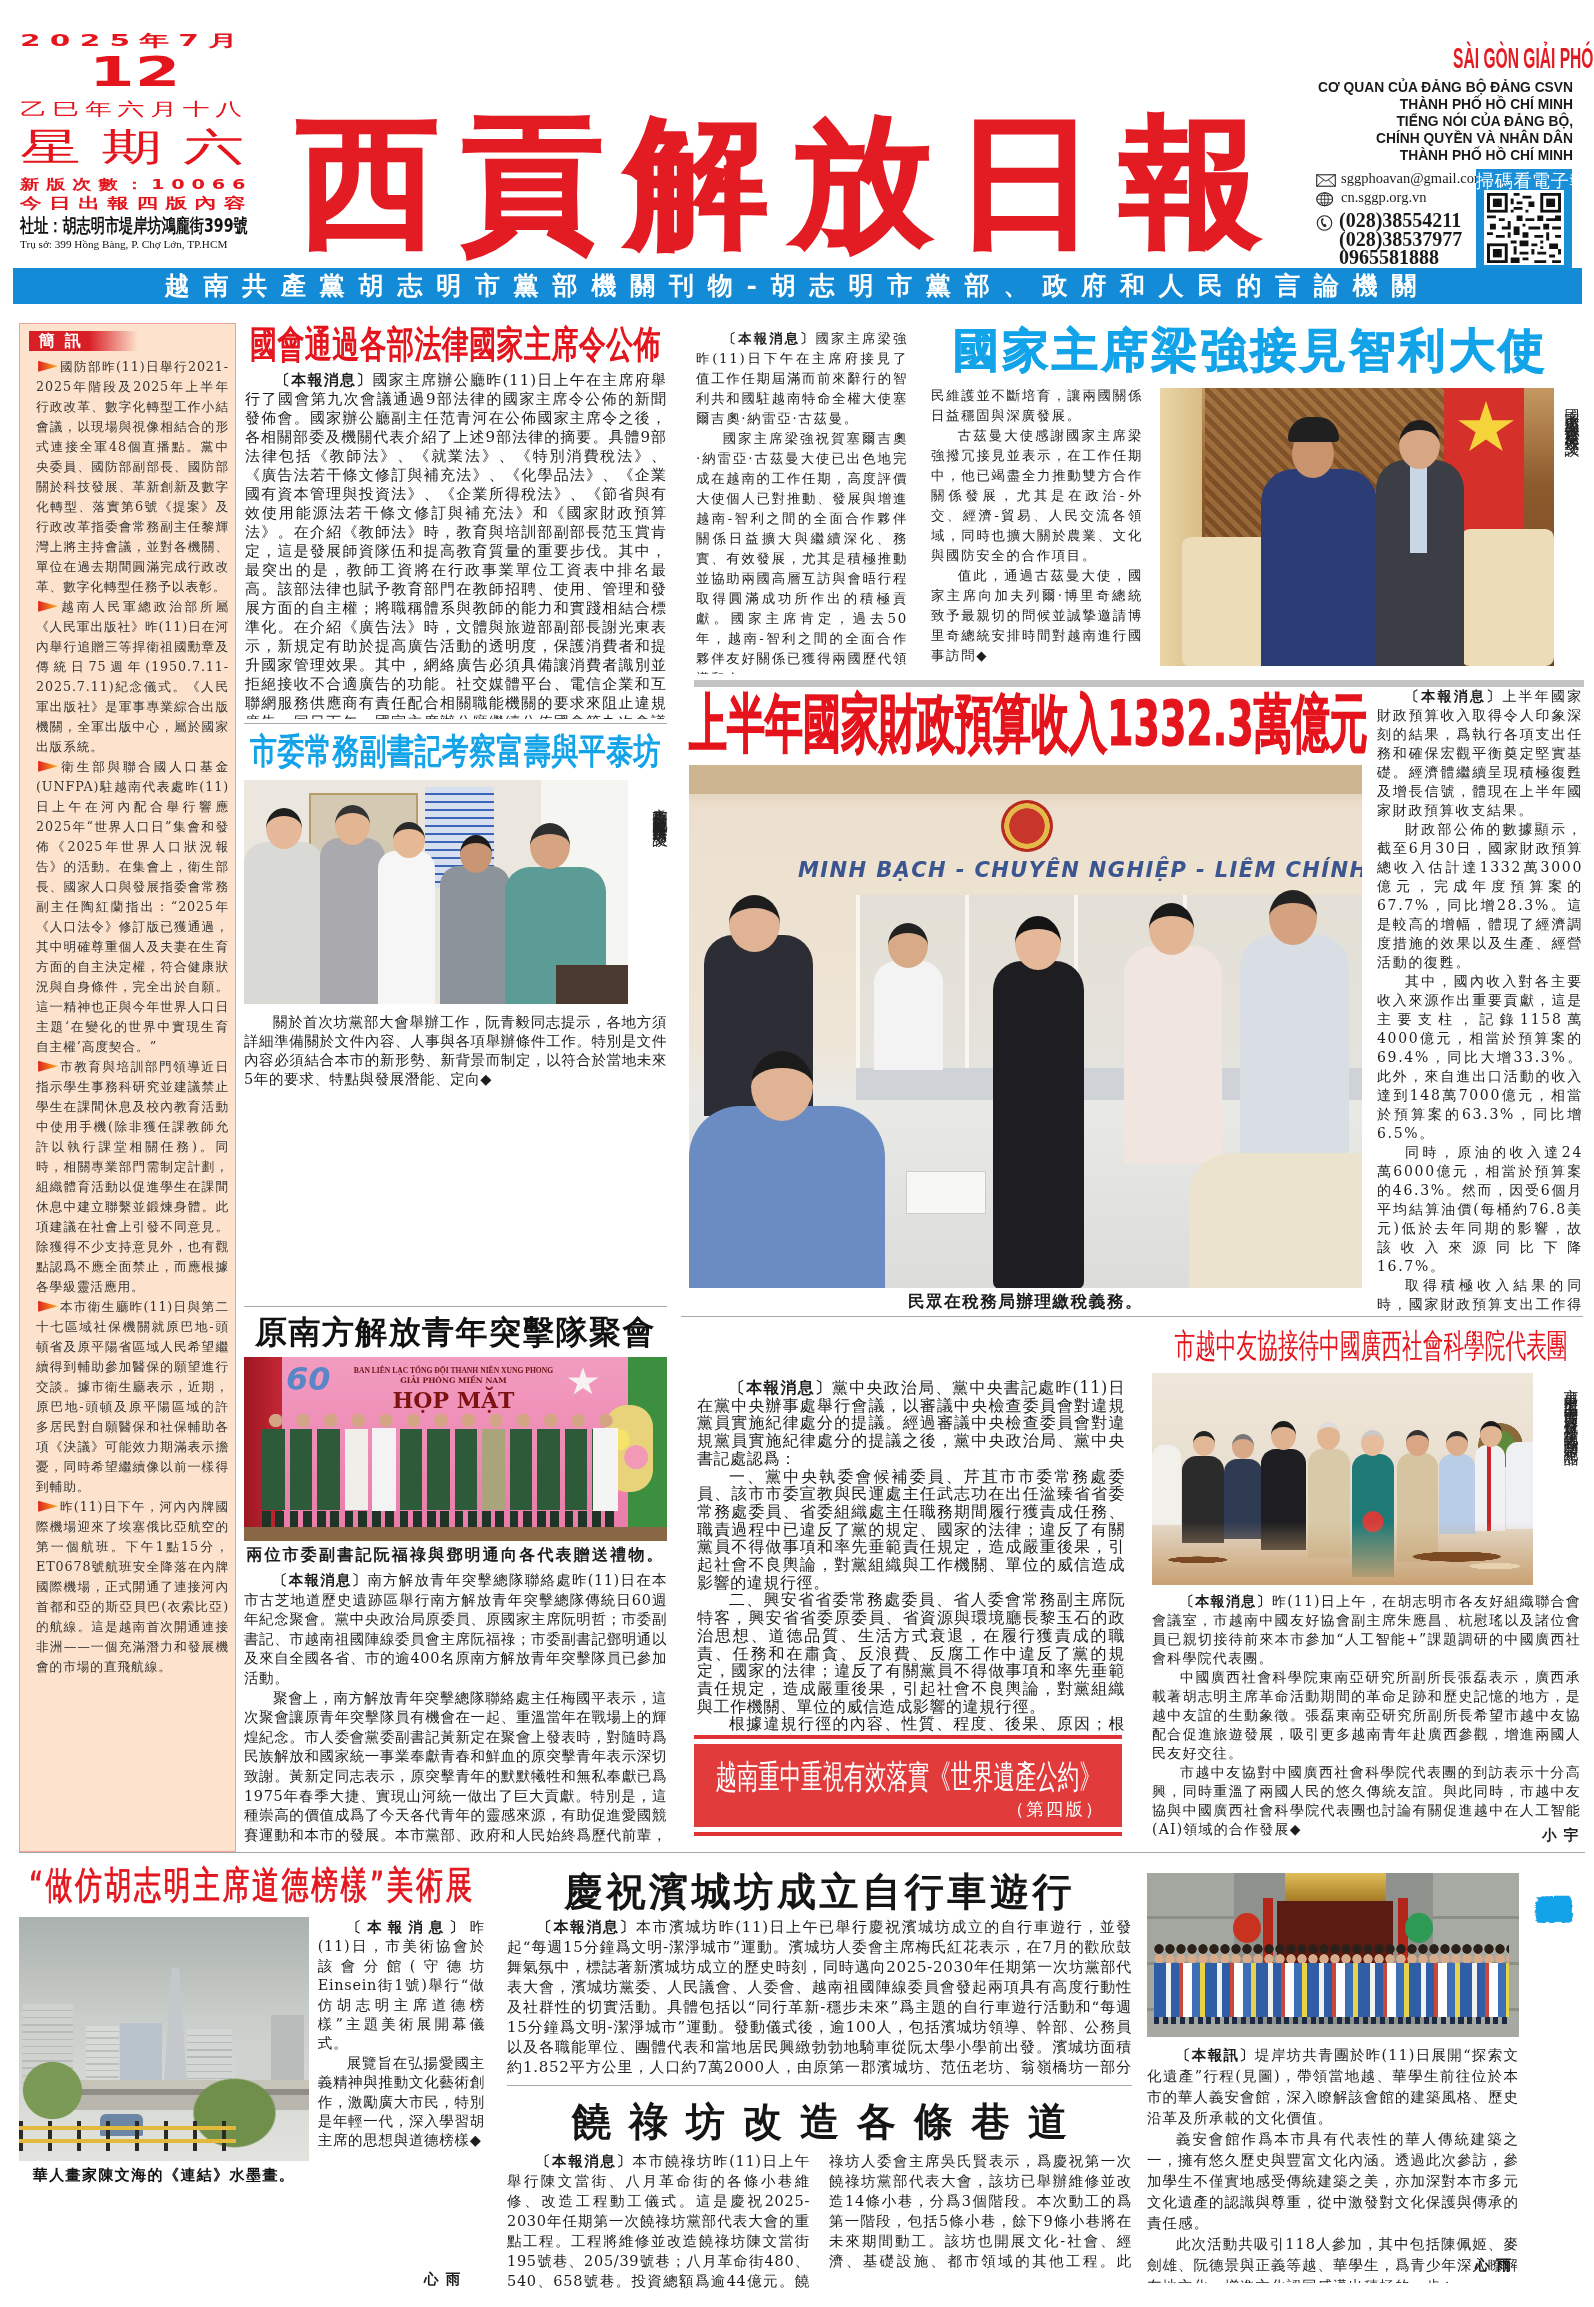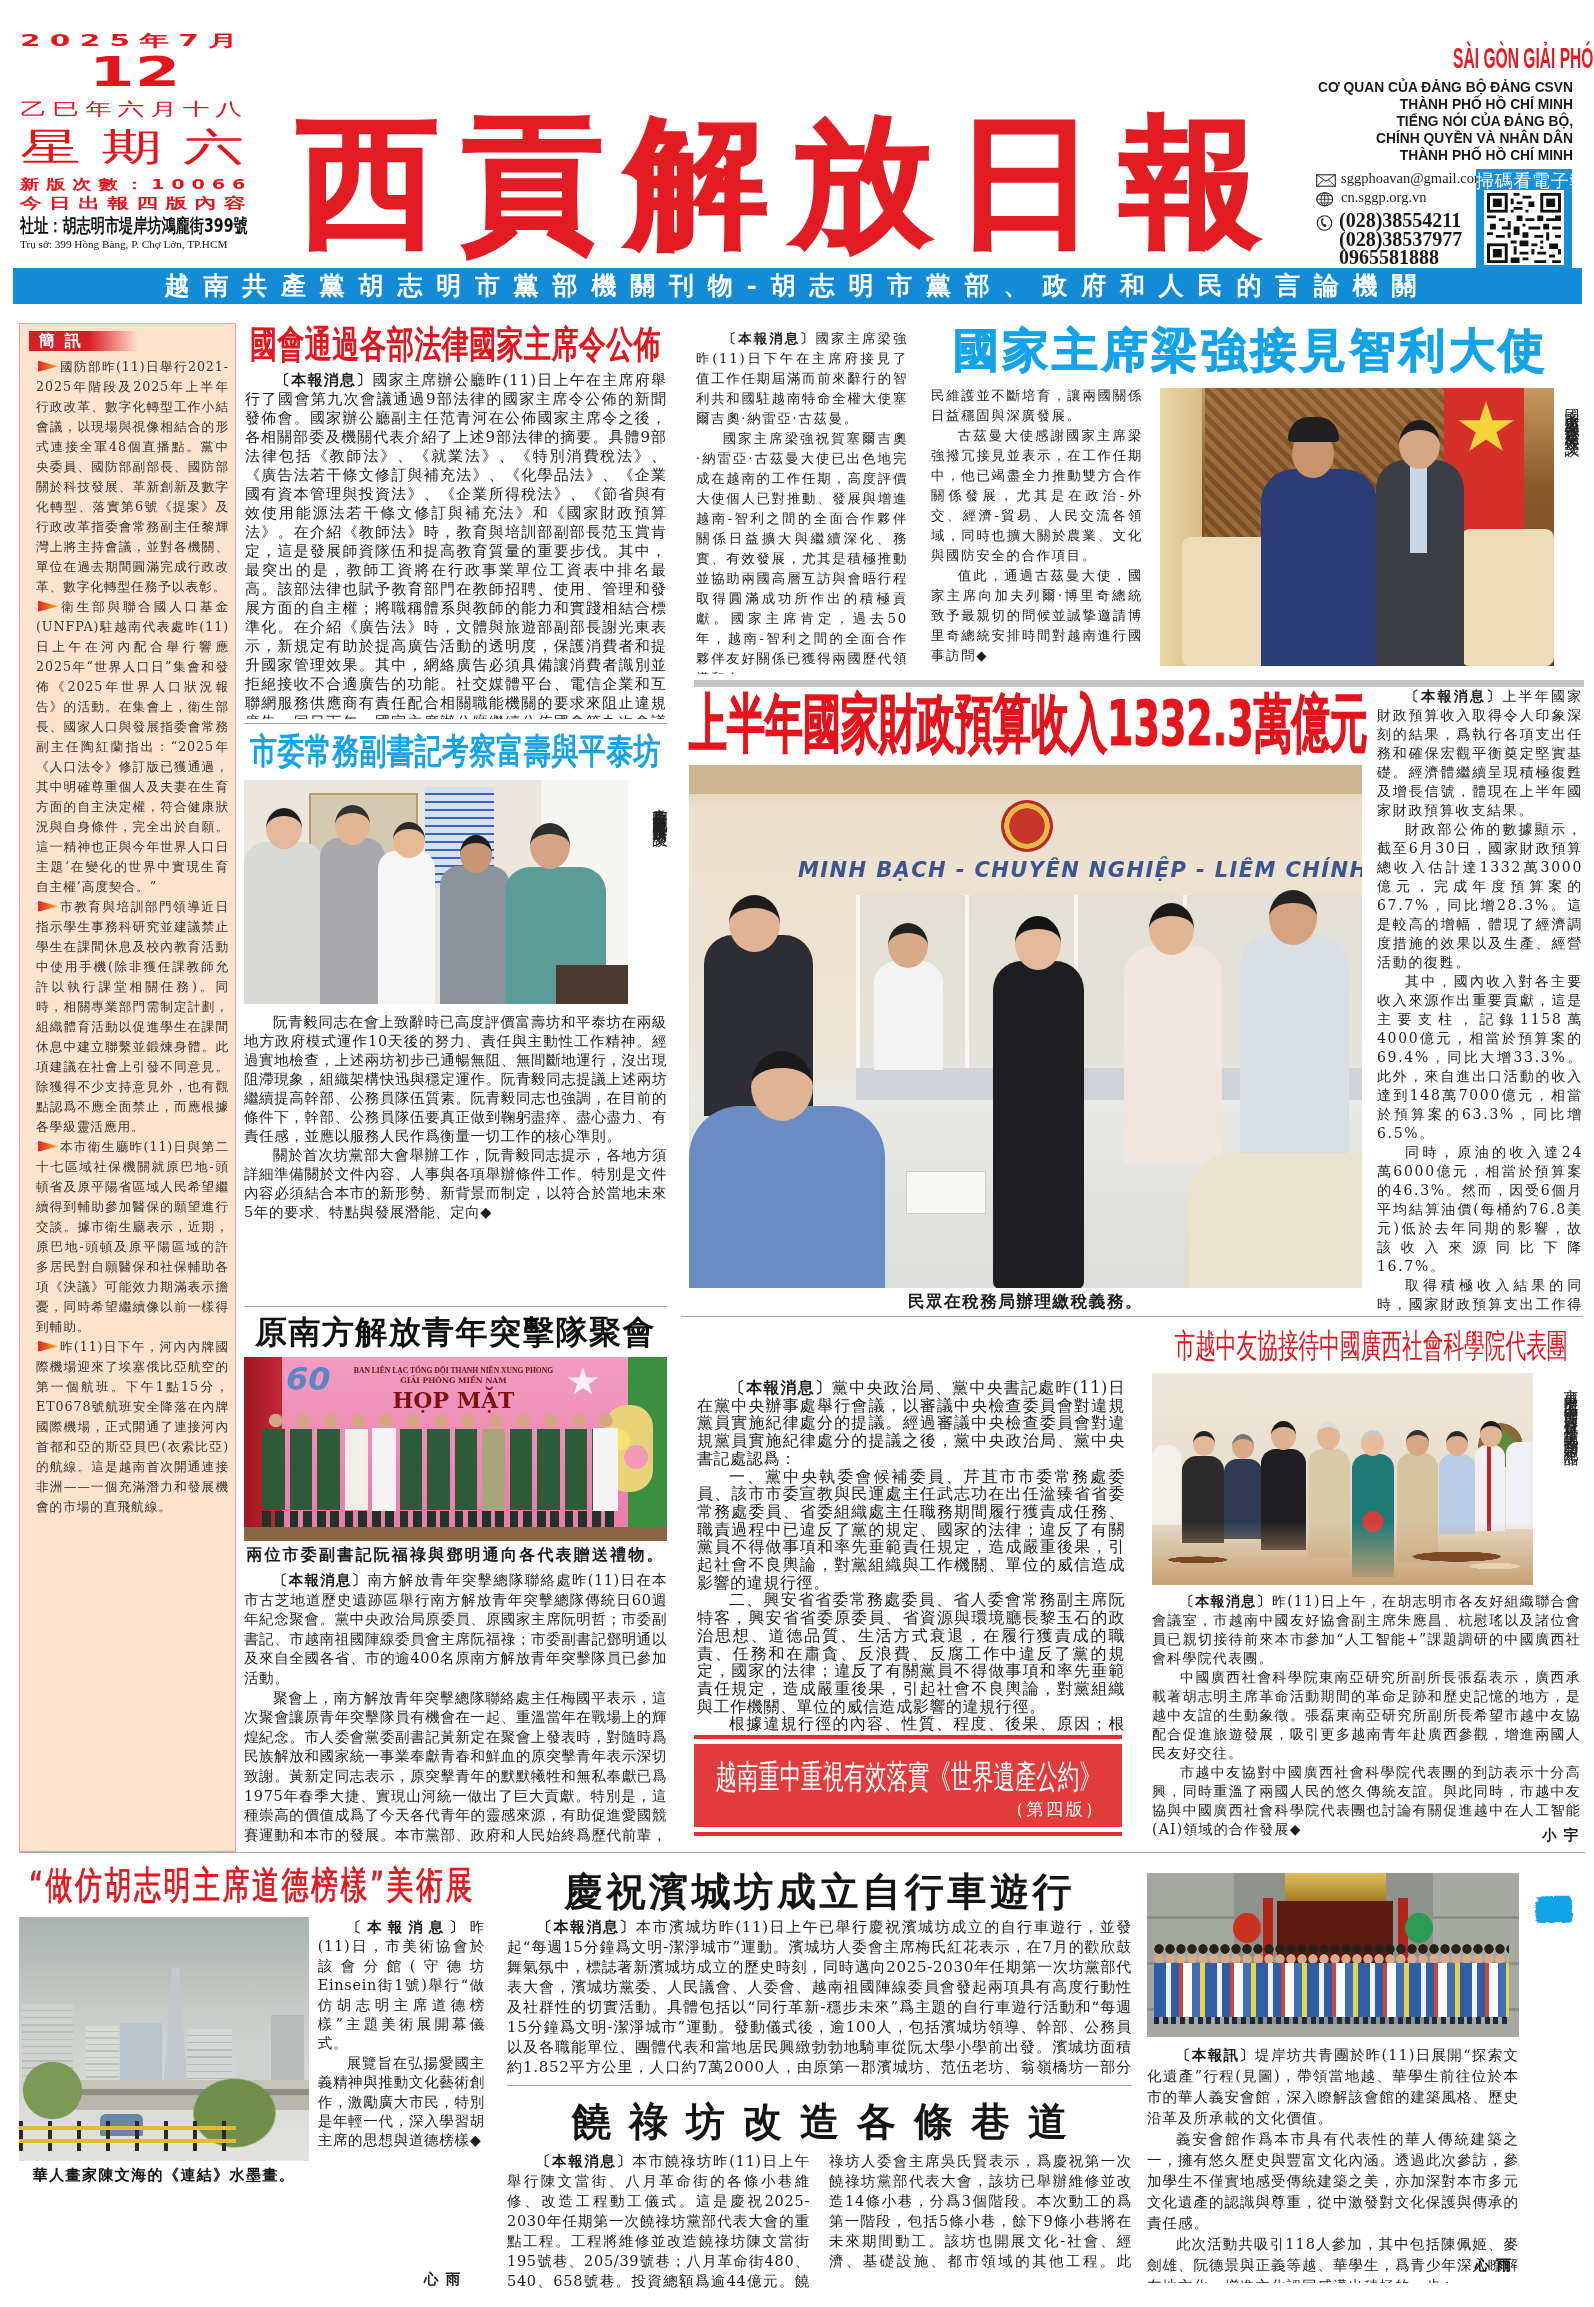--- a/index.html
+++ b/index.html
@@ -114,6 +114,7 @@
     <div class="tag">簡訊</div>
     <div class="body">
       <p><span class="bul"></span><span>國防部昨(11)日舉行2021-2025年階段及2025年上半年行政改革、數字化轉型工作小結會議，以現場與視像相結合的形式連接全軍48個直播點。黨中央委員、國防部副部長、國防部關於科技發展、革新創新及數字化轉型、落實第6號《提案》及行政改革指委會常務副主任黎輝灣上將主持會議，並對各機關、單位在過去期間圓滿完成行政改革、數字化轉型任務予以表彰。</span></p>
+      <p><span class="bul"></span><span>越南人民軍總政治部所屬《人民軍出版社》昨(11)日在河內舉行追贈三等捍衛祖國勳章及傳統日75週年(1950.7.11-2025.7.11)紀念儀式。《人民軍出版社》是軍事專業綜合出版機關，全軍出版中心，屬於國家出版系統。</span></p>
       <p><span class="bul"></span><span>衛生部與聯合國人口基金(UNFPA)駐越南代表處昨(11)日上午在河內配合舉行響應2025年“世界人口日”集會和發佈《2025年世界人口狀況報告》的活動。在集會上，衛生部長、國家人口與發展指委會常務副主任陶紅蘭指出：“2025年《人口法令》修訂版已獲通過，其中明確尊重個人及夫妻在生育方面的自主決定權，符合健康狀況與自身條件，完全出於自願。這一精神也正與今年世界人口日主題‘在變化的世界中實現生育自主權’高度契合。”</span></p>
       <p><span class="bul"></span><span>市教育與培訓部門領導近日指示學生事務科研究並建議禁止學生在課間休息及校內教育活動中使用手機(除非獲任課教師允許以執行課堂相關任務)。同時，相關專業部門需制定計劃，組織體育活動以促進學生在課間休息中建立聯繫並鍛煉身體。此項建議在社會上引發不同意見。除獲得不少支持意見外，也有觀點認爲不應全面禁止，而應根據各學級靈活應用。</span></p>
       <p><span class="bul"></span><span>本市衛生廳昨(11)日與第二十七區域社保機關就原巴地-頭頓省及原平陽省區域人民希望繼續得到輔助參加醫保的願望進行交談。據市衛生廳表示，近期，原巴地-頭頓及原平陽區域的許多居民對自願醫保和社保輔助各項《決議》可能效力期滿表示擔憂，同時希望繼續像以前一樣得到輔助。</span></p>

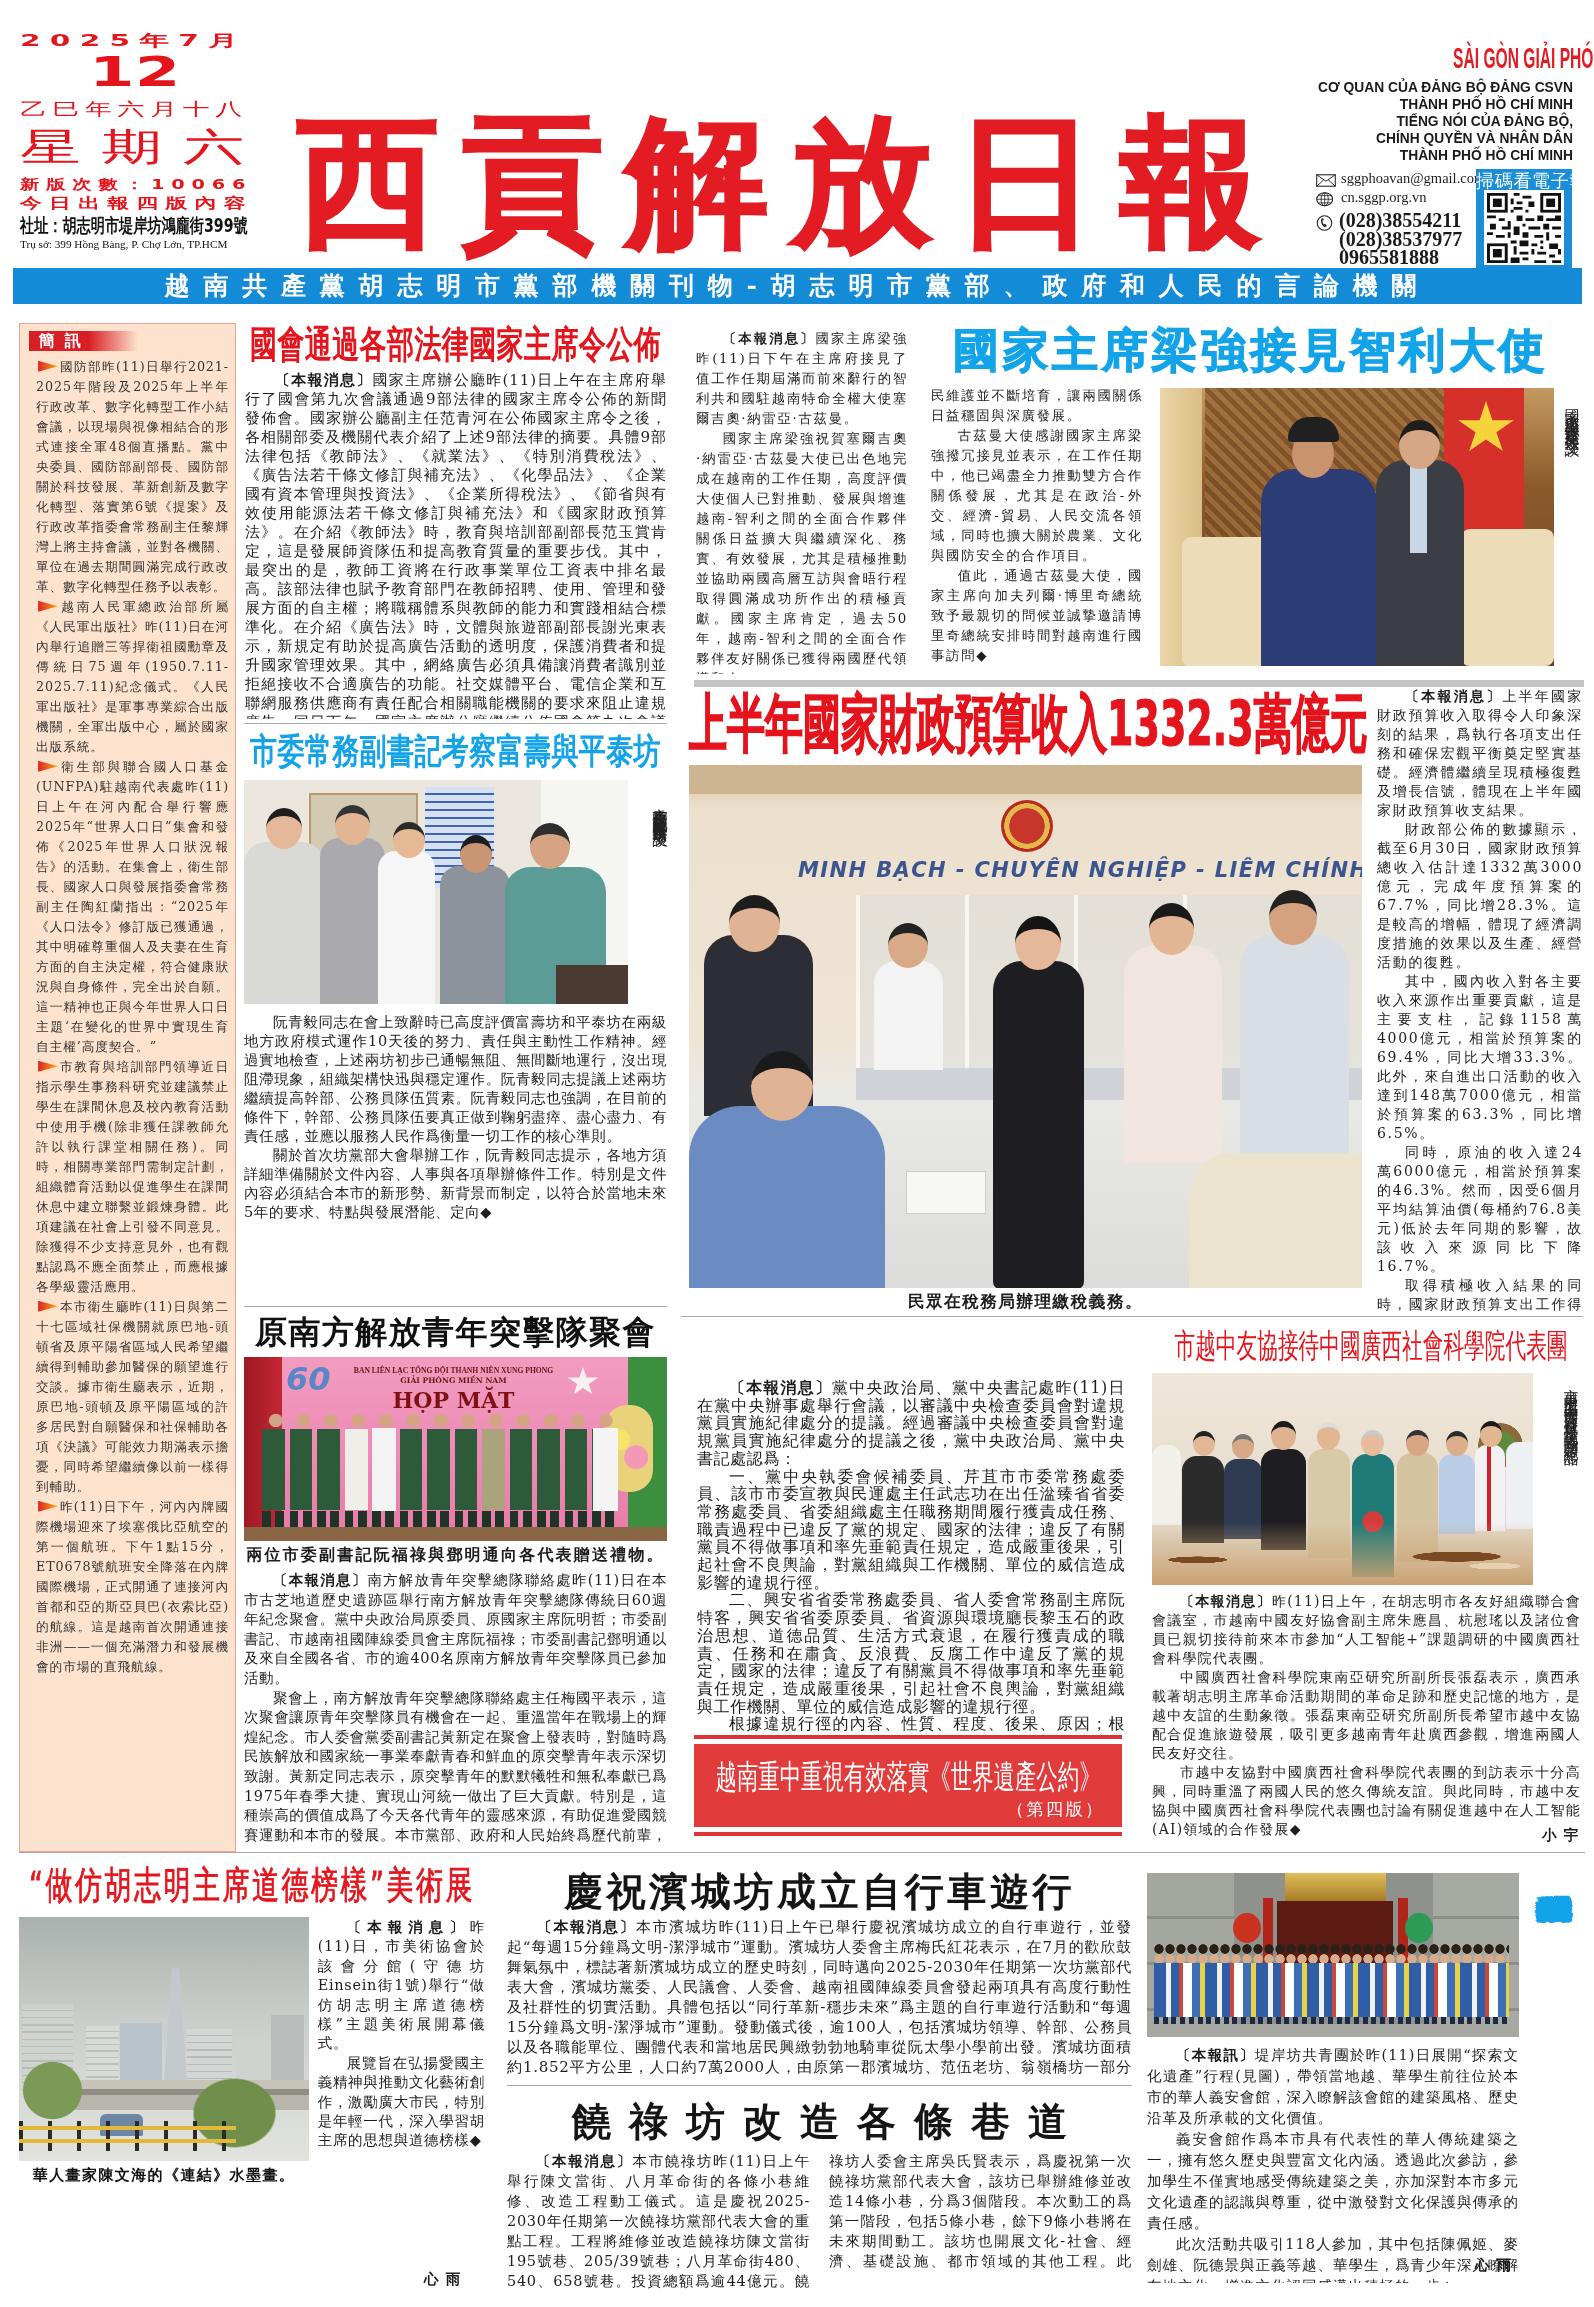--- a/index.html
+++ b/index.html
@@ -151,7 +151,6 @@
   </div>
   <div class="vert" style="left:632px;top:796px;width:36px;height:174px;font-size:15px;line-height:17.4px;letter-spacing:1.4px">市委常務副書記阮青毅與平泰坊民眾交談。</div>
   <div class="a body" style="left:244px;top:1013px;width:423px;height:288px;overflow:hidden;font-size:14.5px;letter-spacing:0.6px;line-height:19px">
-    <p>阮青毅同志在會上致辭時已高度評價富壽坊和平泰坊在兩級地方政府模式運作10天後的努力、責任與主動性工作精神。經過實地檢查，上述兩坊初步已通暢無阻、無間斷地運行，沒出現阻滯現象，組織架構快迅與穩定運作。阮青毅同志提議上述兩坊繼續提高幹部、公務員隊伍質素。阮青毅同志也強調，在目前的條件下，幹部、公務員隊伍要真正做到鞠躬盡瘁、盡心盡力、有責任感，並應以服務人民作爲衡量一切工作的核心準則。</p>
     <p>關於首次坊黨部大會舉辦工作，阮青毅同志提示，各地方須詳細準備關於文件內容、人事與各項舉辦條件工作。特別是文件內容必須結合本市的新形勢、新背景而制定，以符合於當地未來5年的要求、特點與發展潛能、定向◆</p>
   </div>
   <div class="rule" style="left:244px;top:1306px;width:423px"></div>

